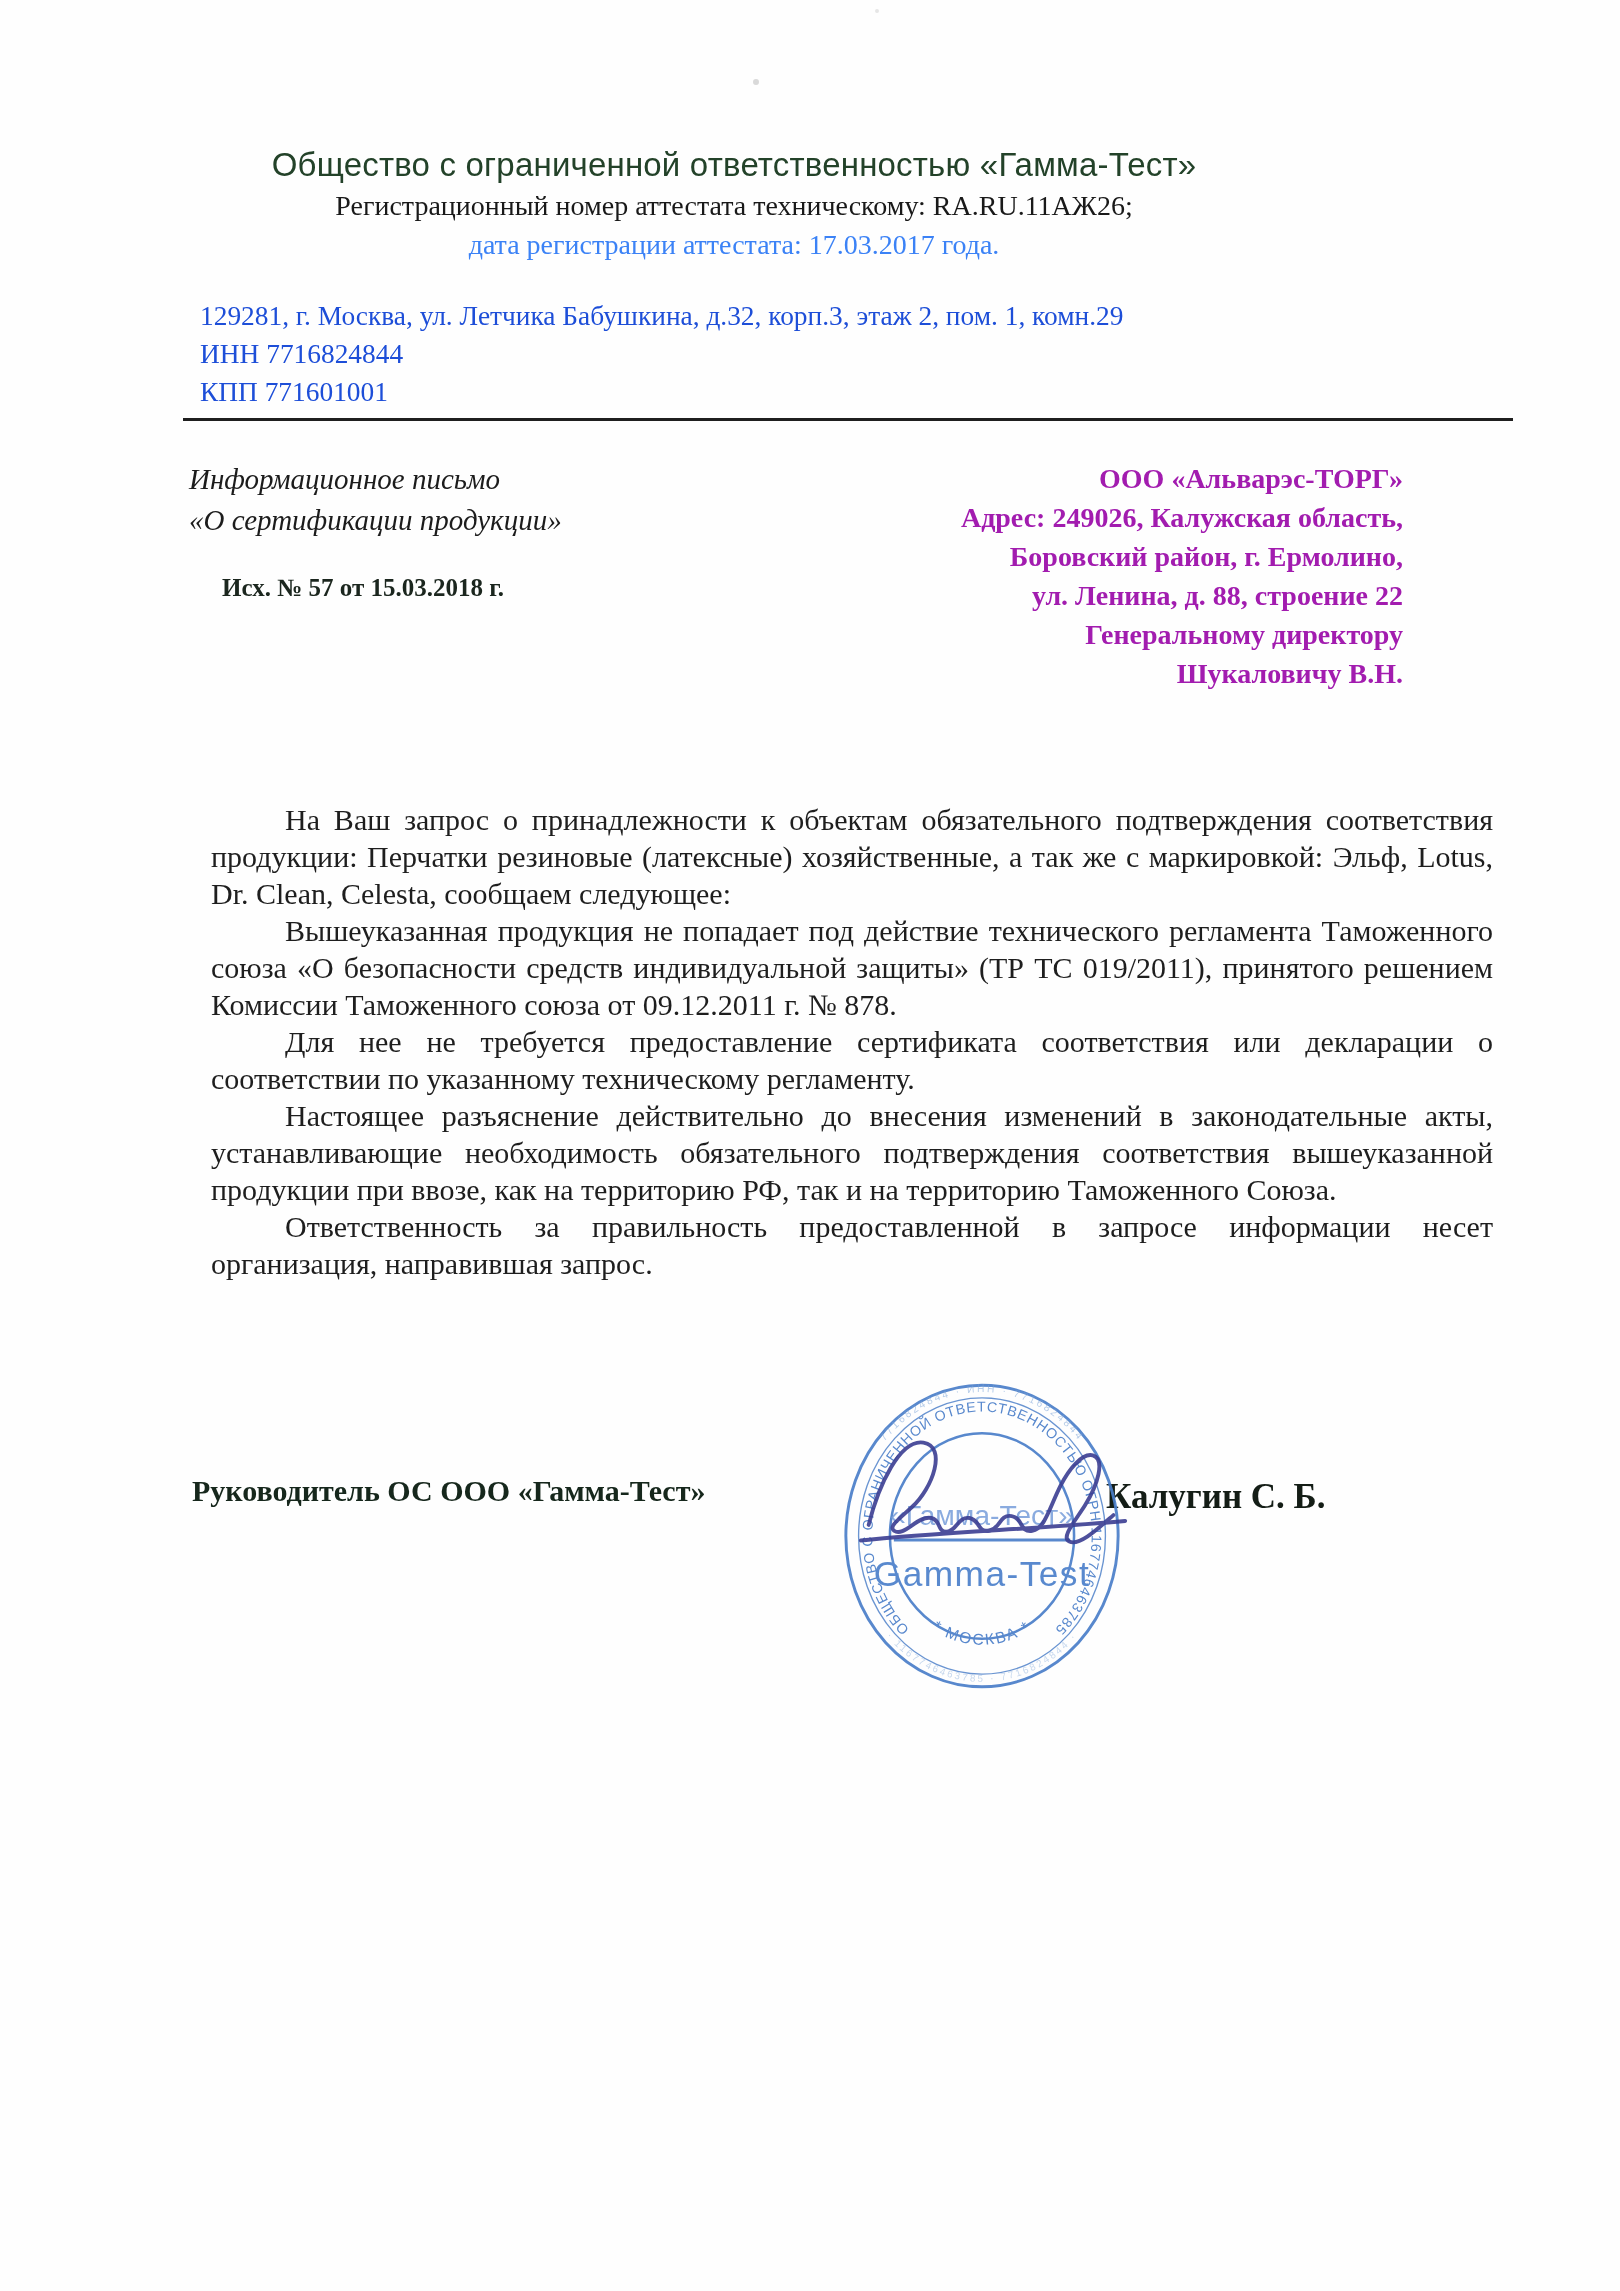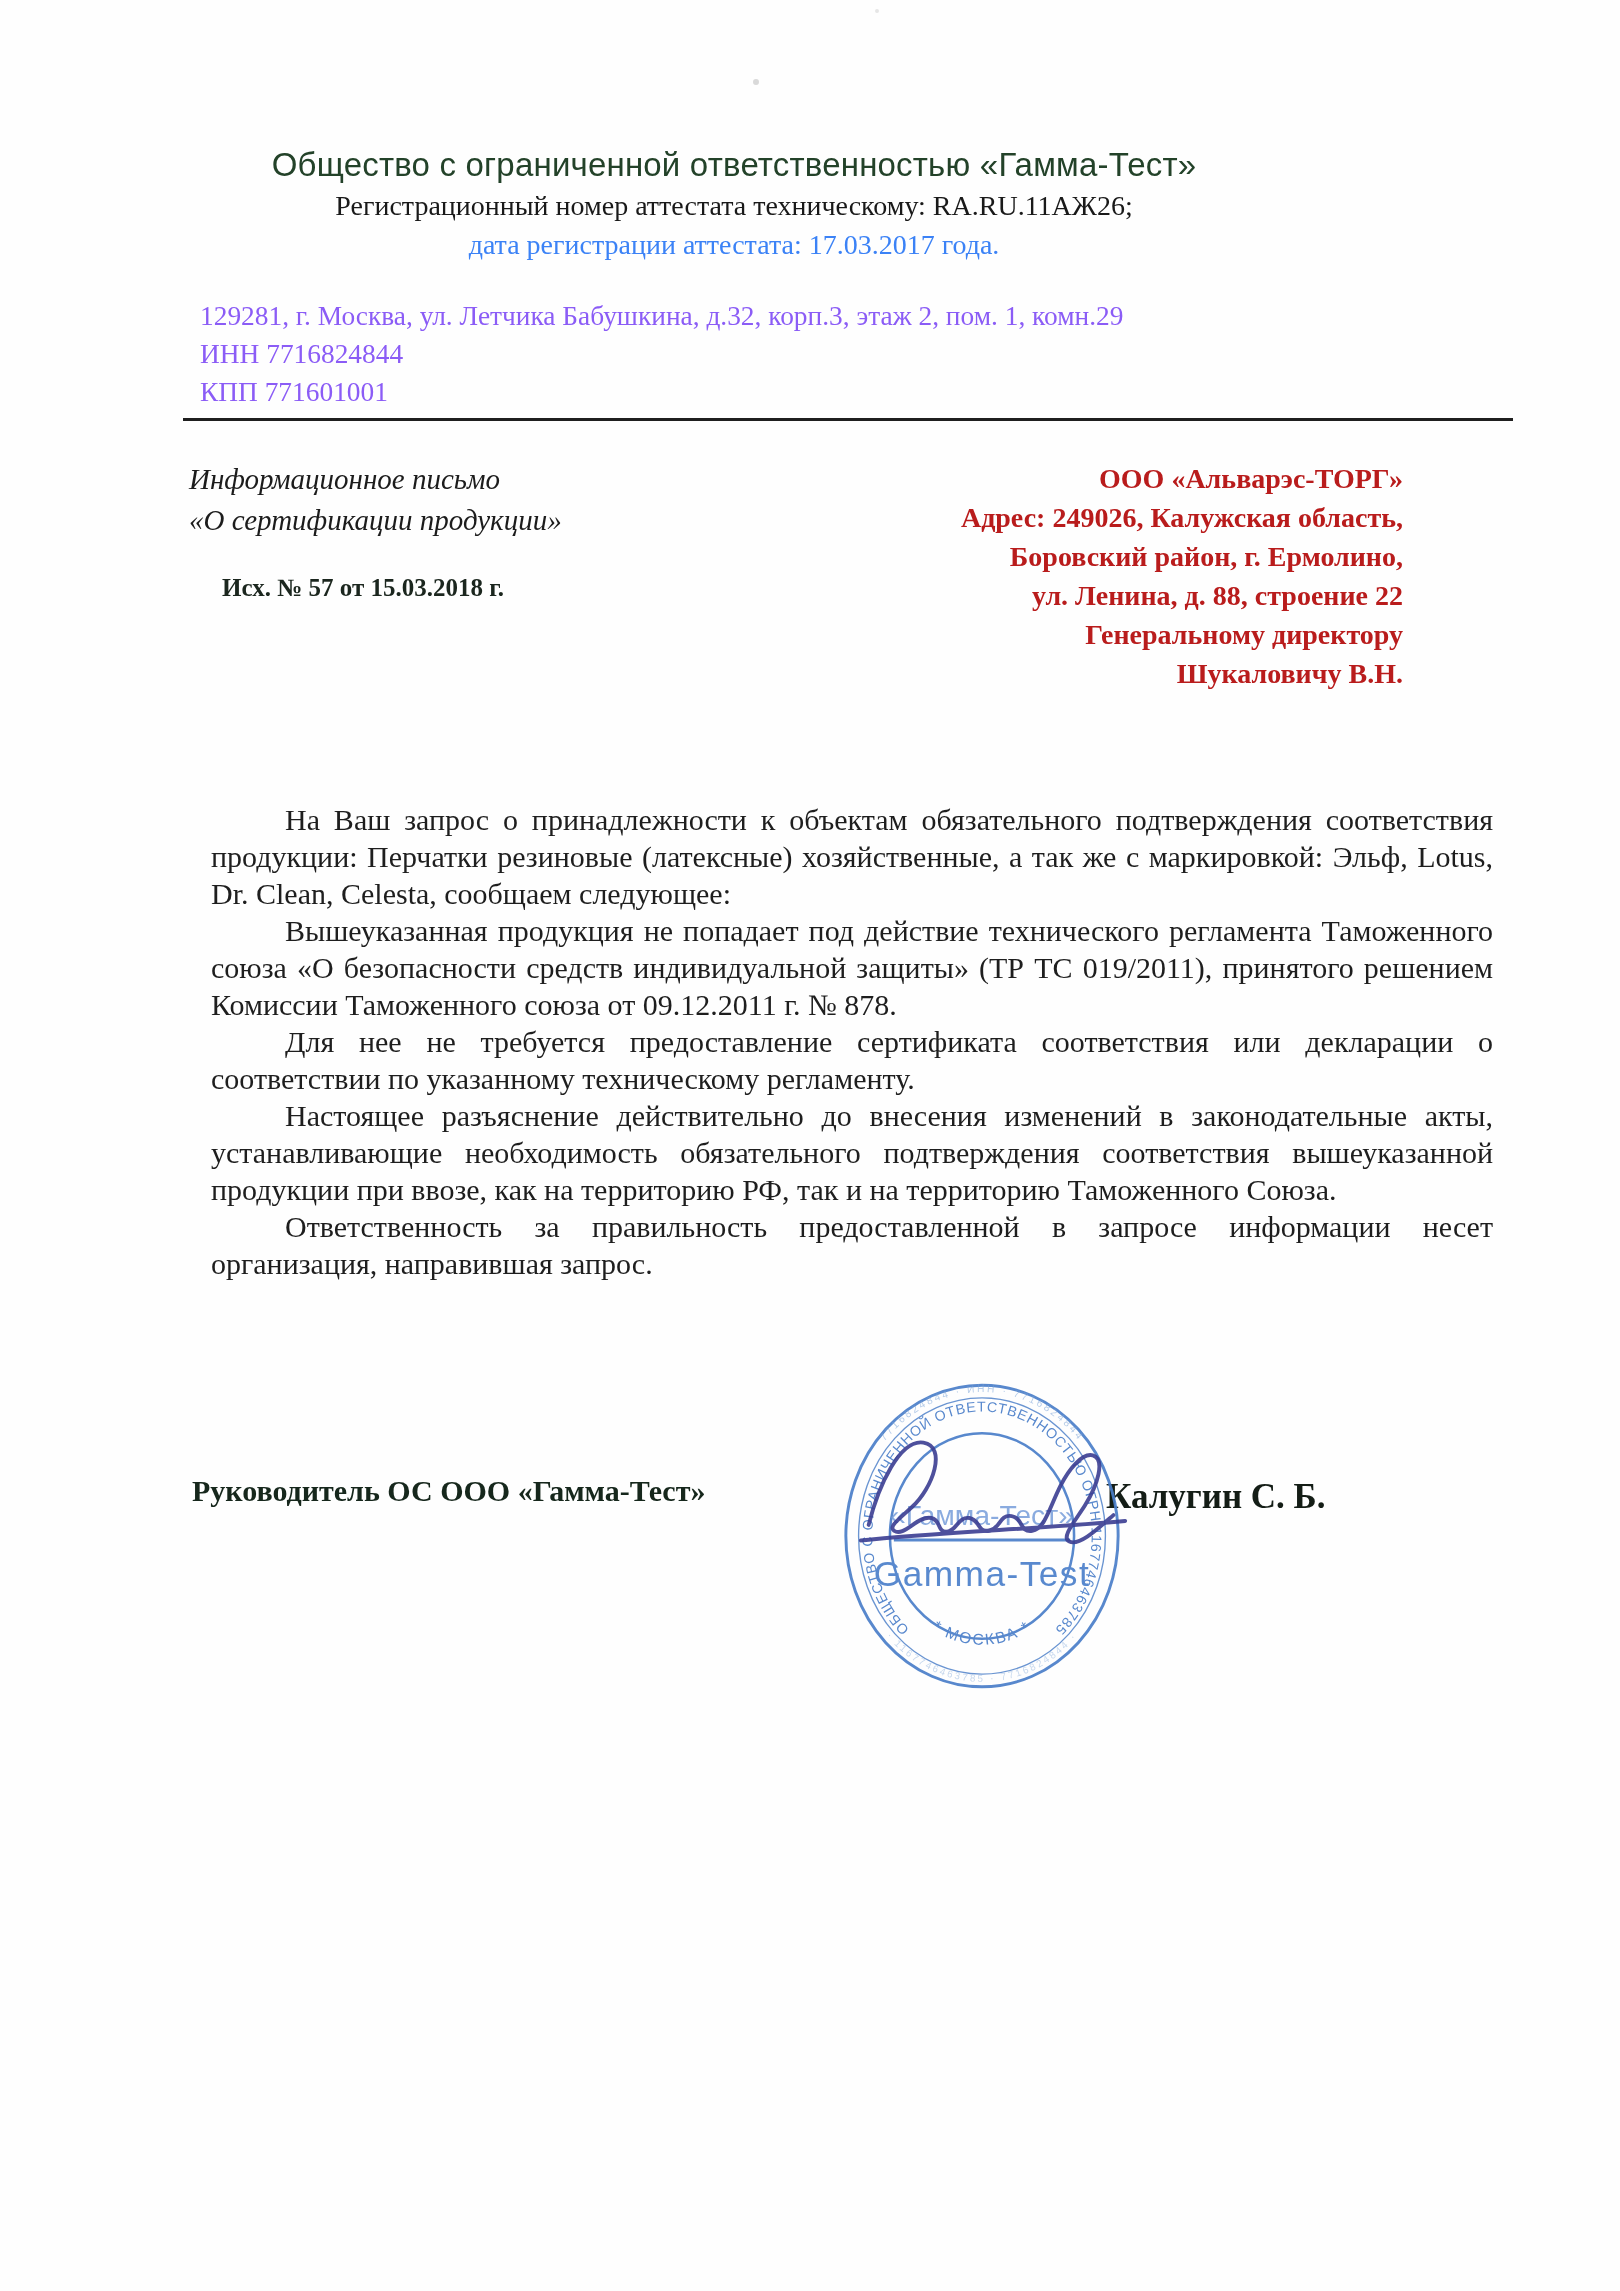--- a/index.html
+++ b/index.html
@@ -23,7 +23,7 @@
   .accred-line{font-size:28px;line-height:39px;color:#191919;}
   .accred-line2{font-size:28px;line-height:39px;color:#3b82f6;}
   
-  .req-block{left:200px;top:297px;font-size:27.4px;line-height:38px;color:#8b5cf6;}
+  .req-block{left:200px;top:297px;font-size:27.4px;line-height:38px;color:#1d4ed8;}
   .rule{left:183px;top:418px;width:1330px;height:2.9px;background:#1f1f1f;}
   
   .meta-block{left:189px;top:459px;font-style:italic;font-size:29px;line-height:41px;color:#1c1c1c;}

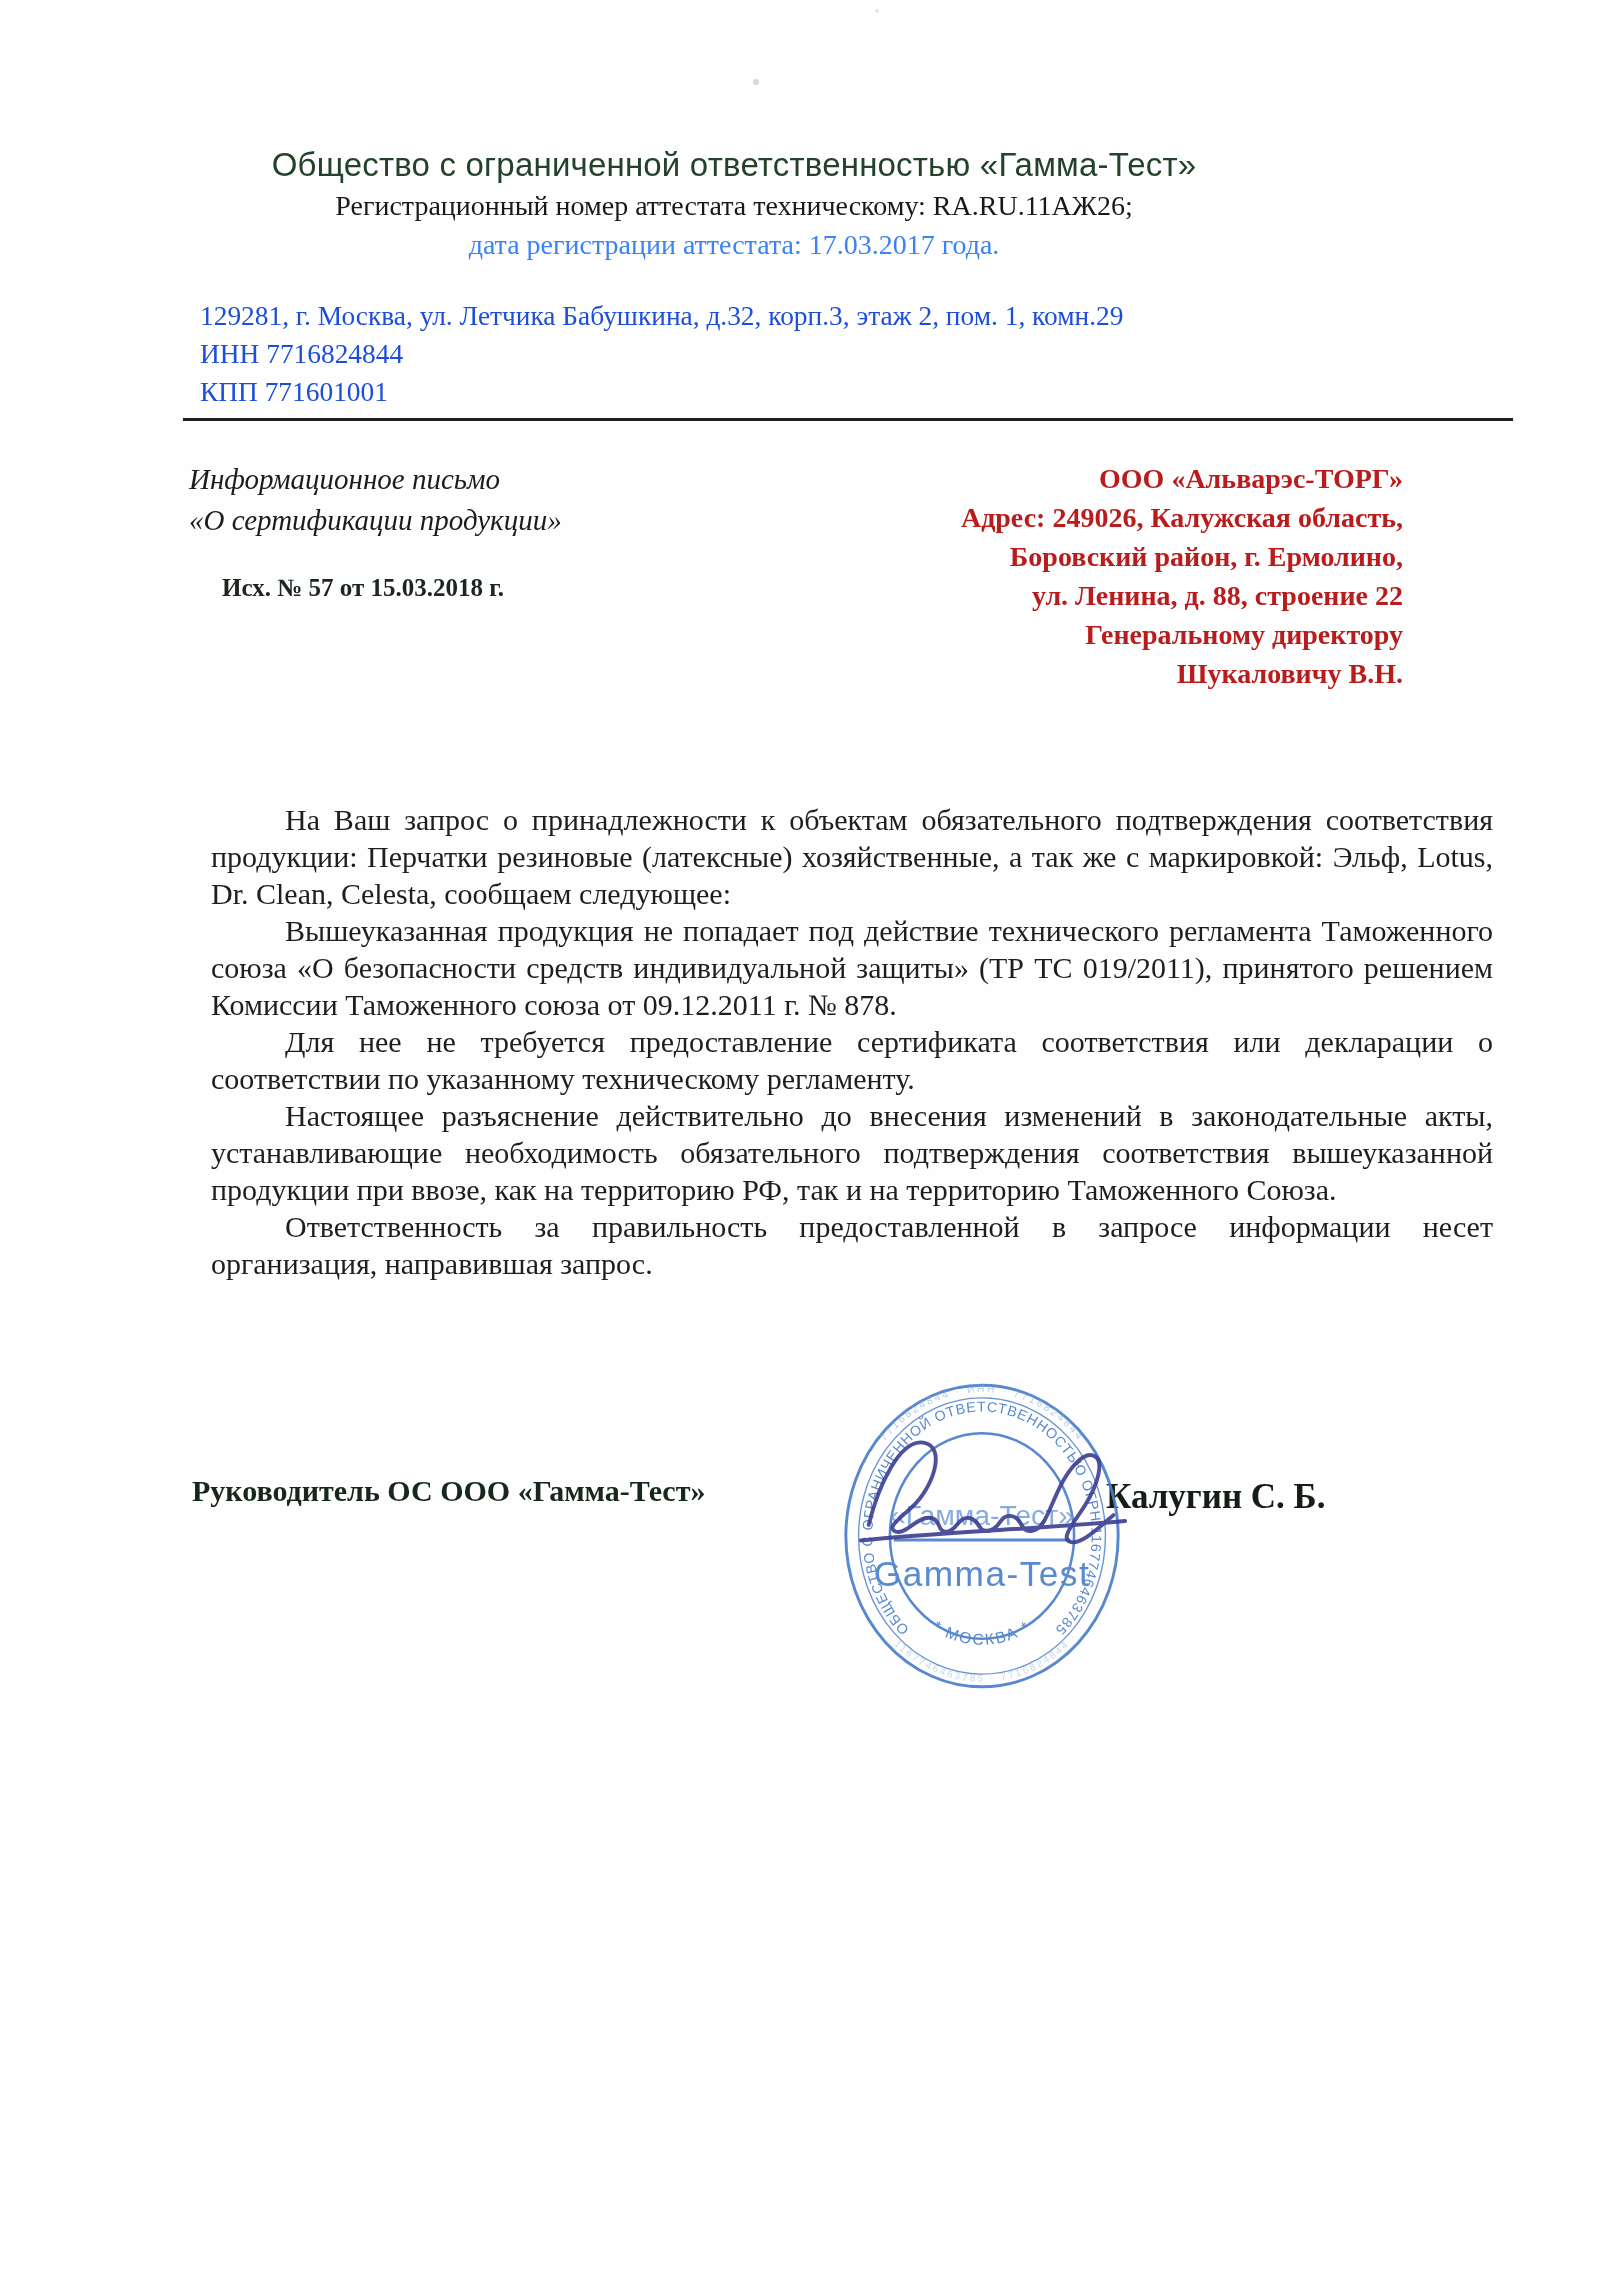--- a/index.html
+++ b/index.html
@@ -30,7 +30,7 @@
   .outgoing-line{left:222px;top:574px;font-weight:bold;font-size:25px;color:#1b261e;}
   
   .recipient-block{right:217px;top:459px;text-align:right;font-weight:bold;
-    font-size:28px;line-height:39px;color:#b91c1c;}
+    font-size:28px;line-height:39px;color:#a21caf;}
   
   .body-block{left:211px;top:801px;width:1282px;font-size:30px;line-height:37px;
     text-align:justify;color:#1e1e1e;}

